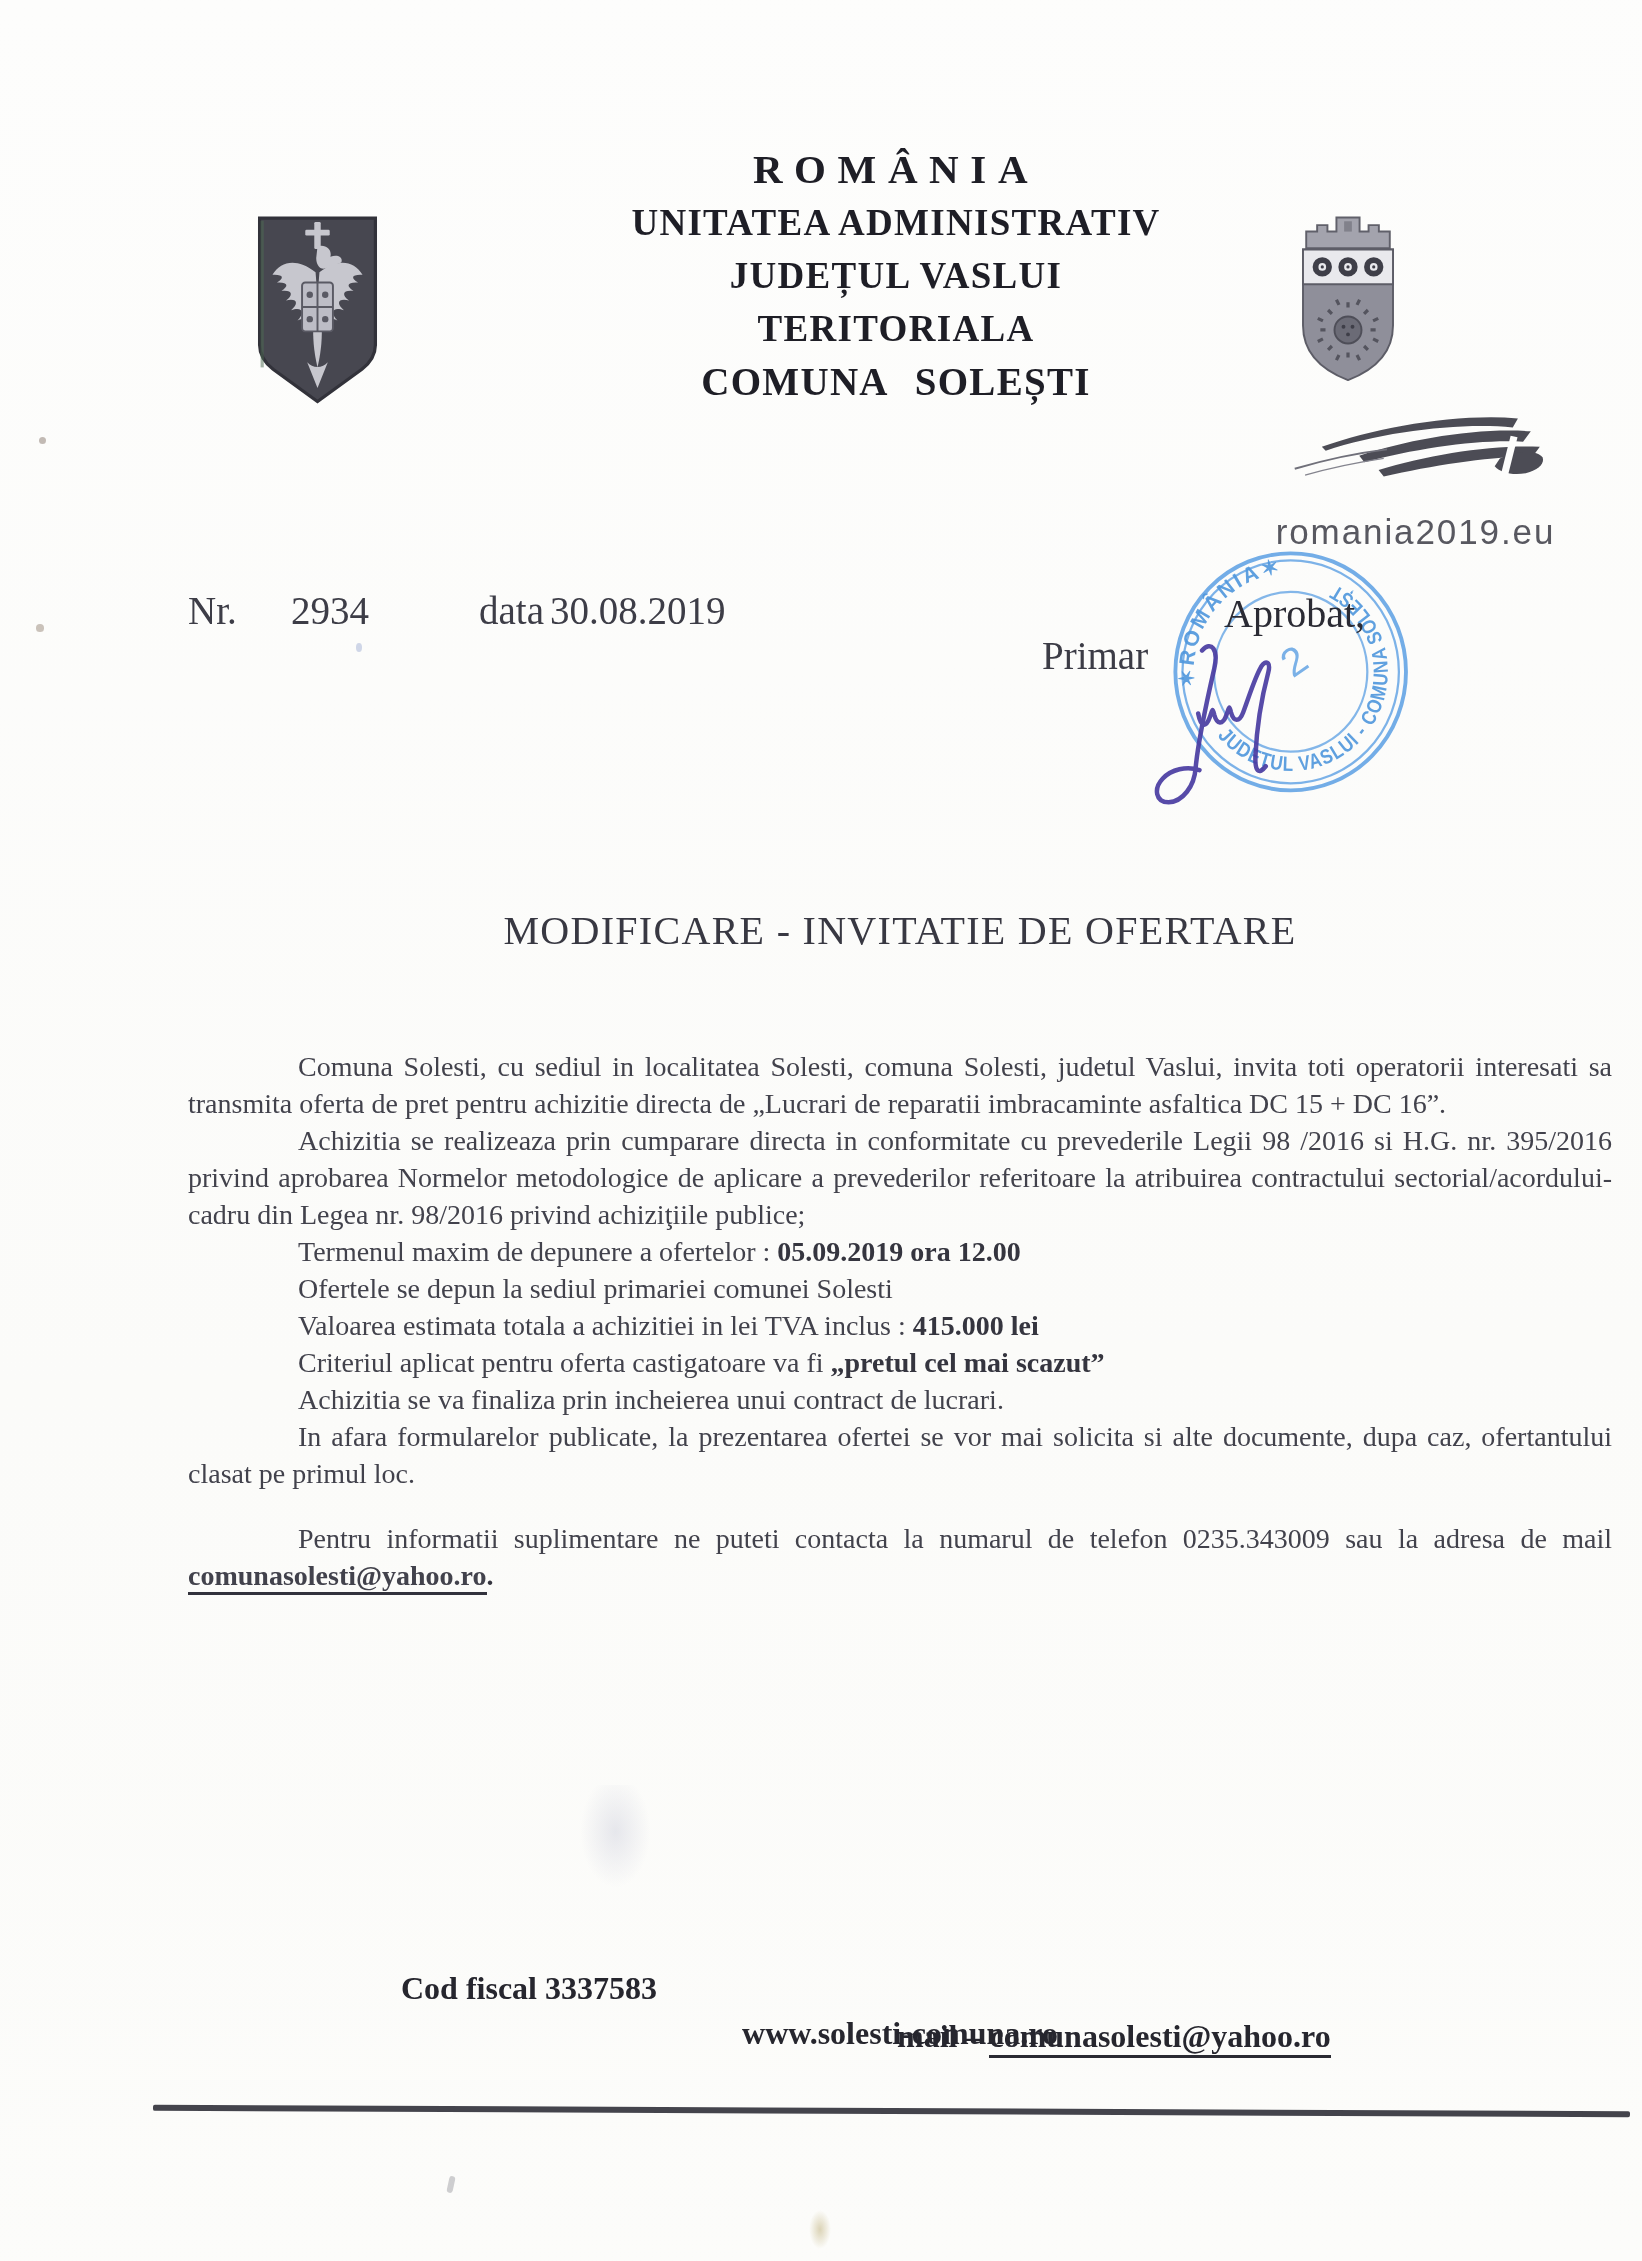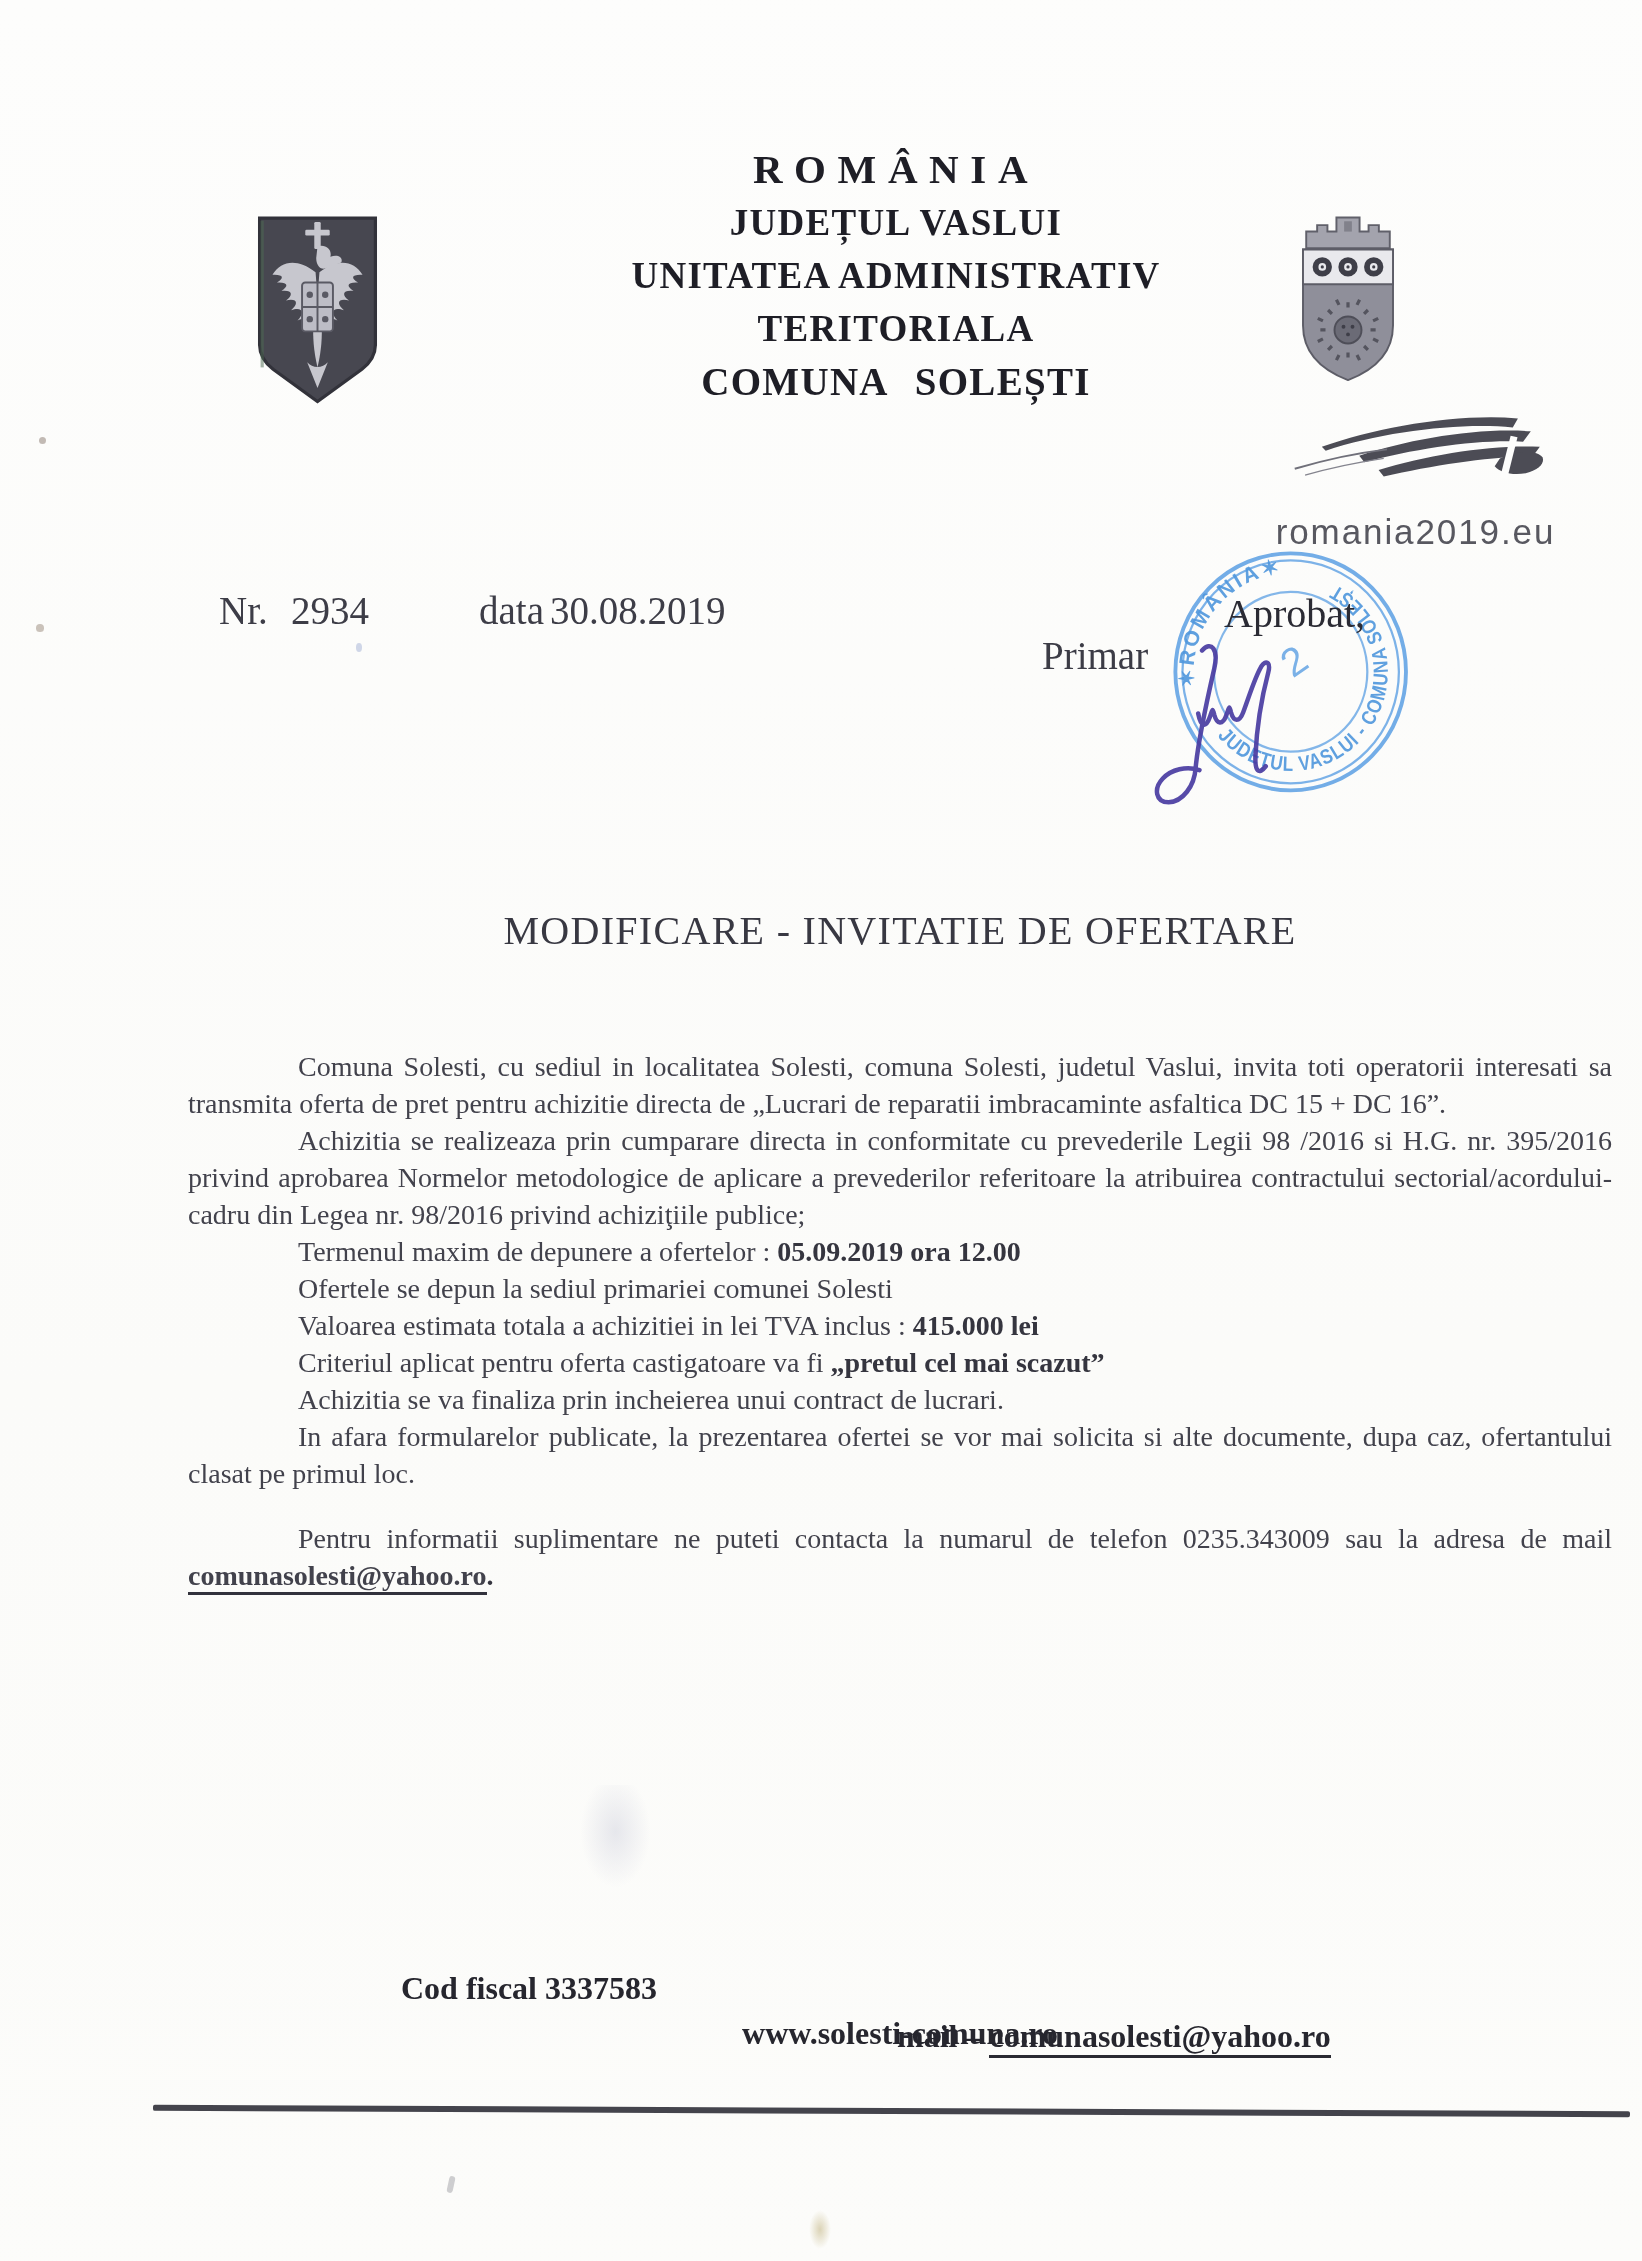--- a/index.html
+++ b/index.html
@@ -91,8 +91,8 @@
 
   <div class="hdr-text">
     <div class="hdr-country">ROMÂNIA</div>
+    <div class="hdr-line">UNITATEA ADMINISTRATIV</div>
     <div class="hdr-line">JUDEȚUL VASLUI</div>
-    <div class="hdr-line">UNITATEA ADMINISTRATIV</div>
     <div class="hdr-line">TERITORIALA</div>
     <div class="hdr-commune">COMUNA SOLEȘTI</div>
   </div>

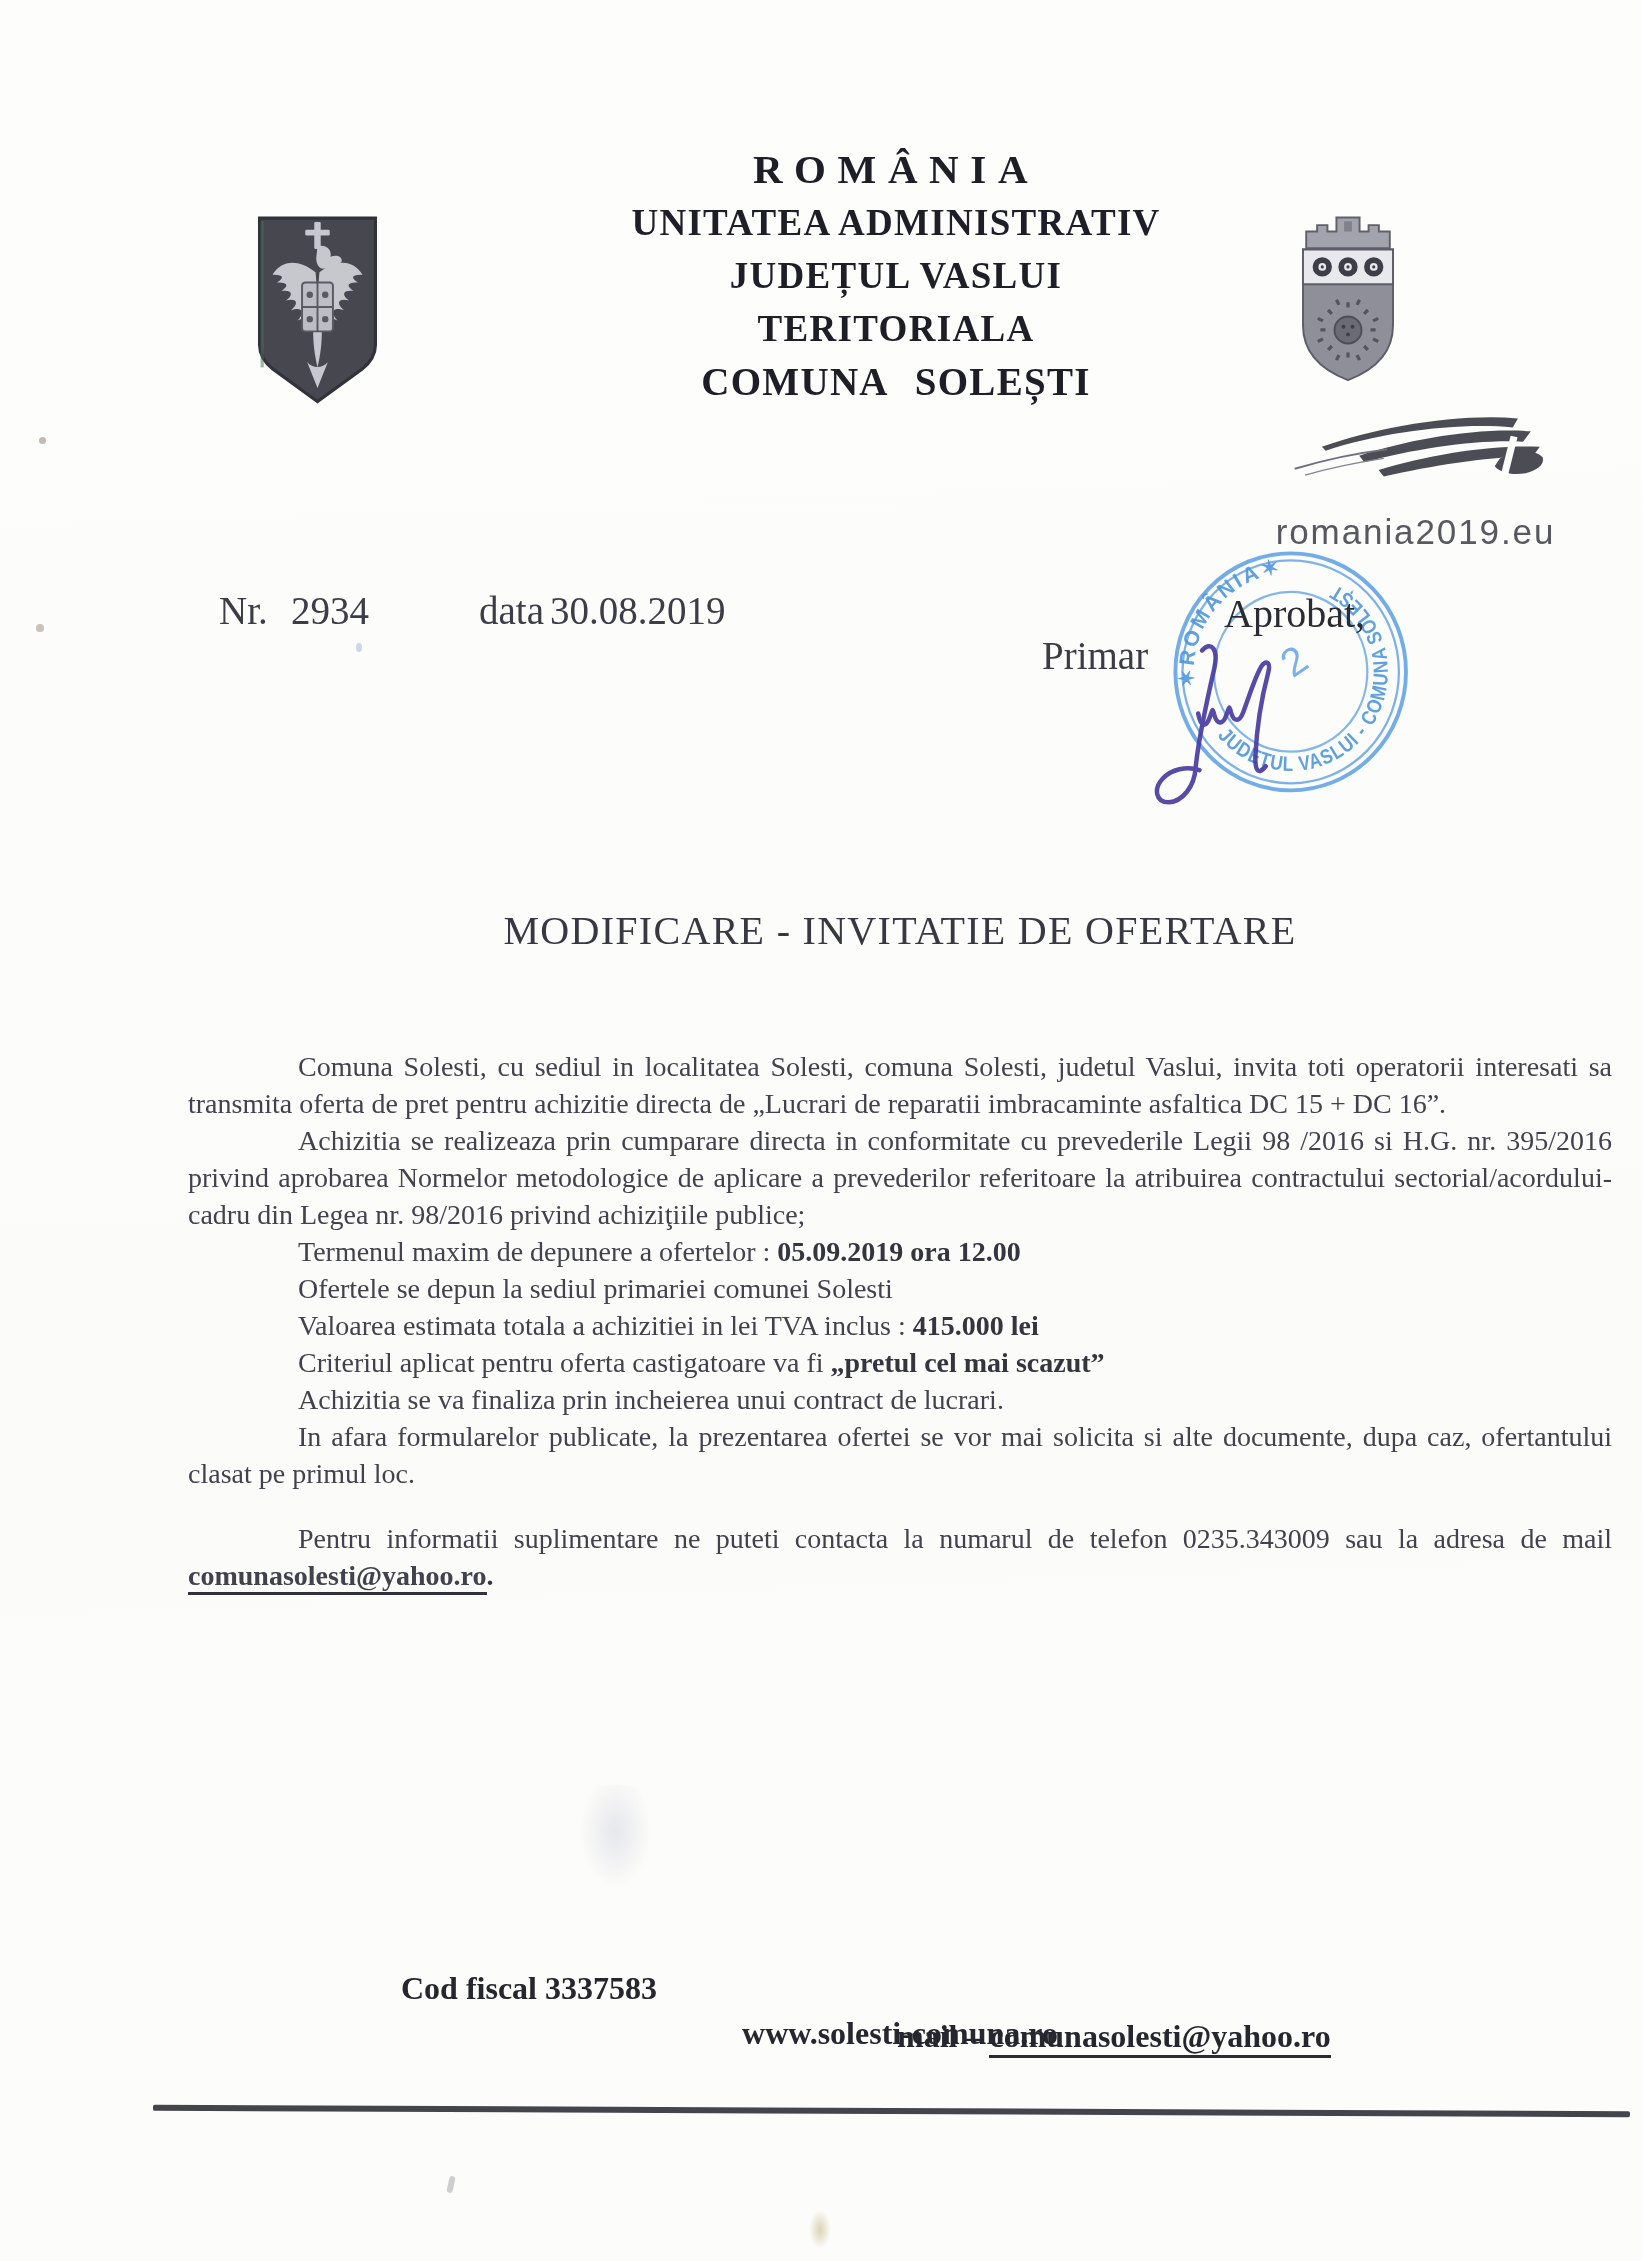--- a/index.html
+++ b/index.html
@@ -30,7 +30,7 @@
   }
   
   .refrow span{position:absolute;font-size:39px;color:#3d3d47;}
-  .nr-label{left:188px;top:588px;margin-left:31px;}
+  .nr-label{left:188px;top:588px;}
   .nr-value{left:291px;top:588px;}
   .date-label{left:479px;top:588px;}
   .date-value{left:550px;top:588px;}

